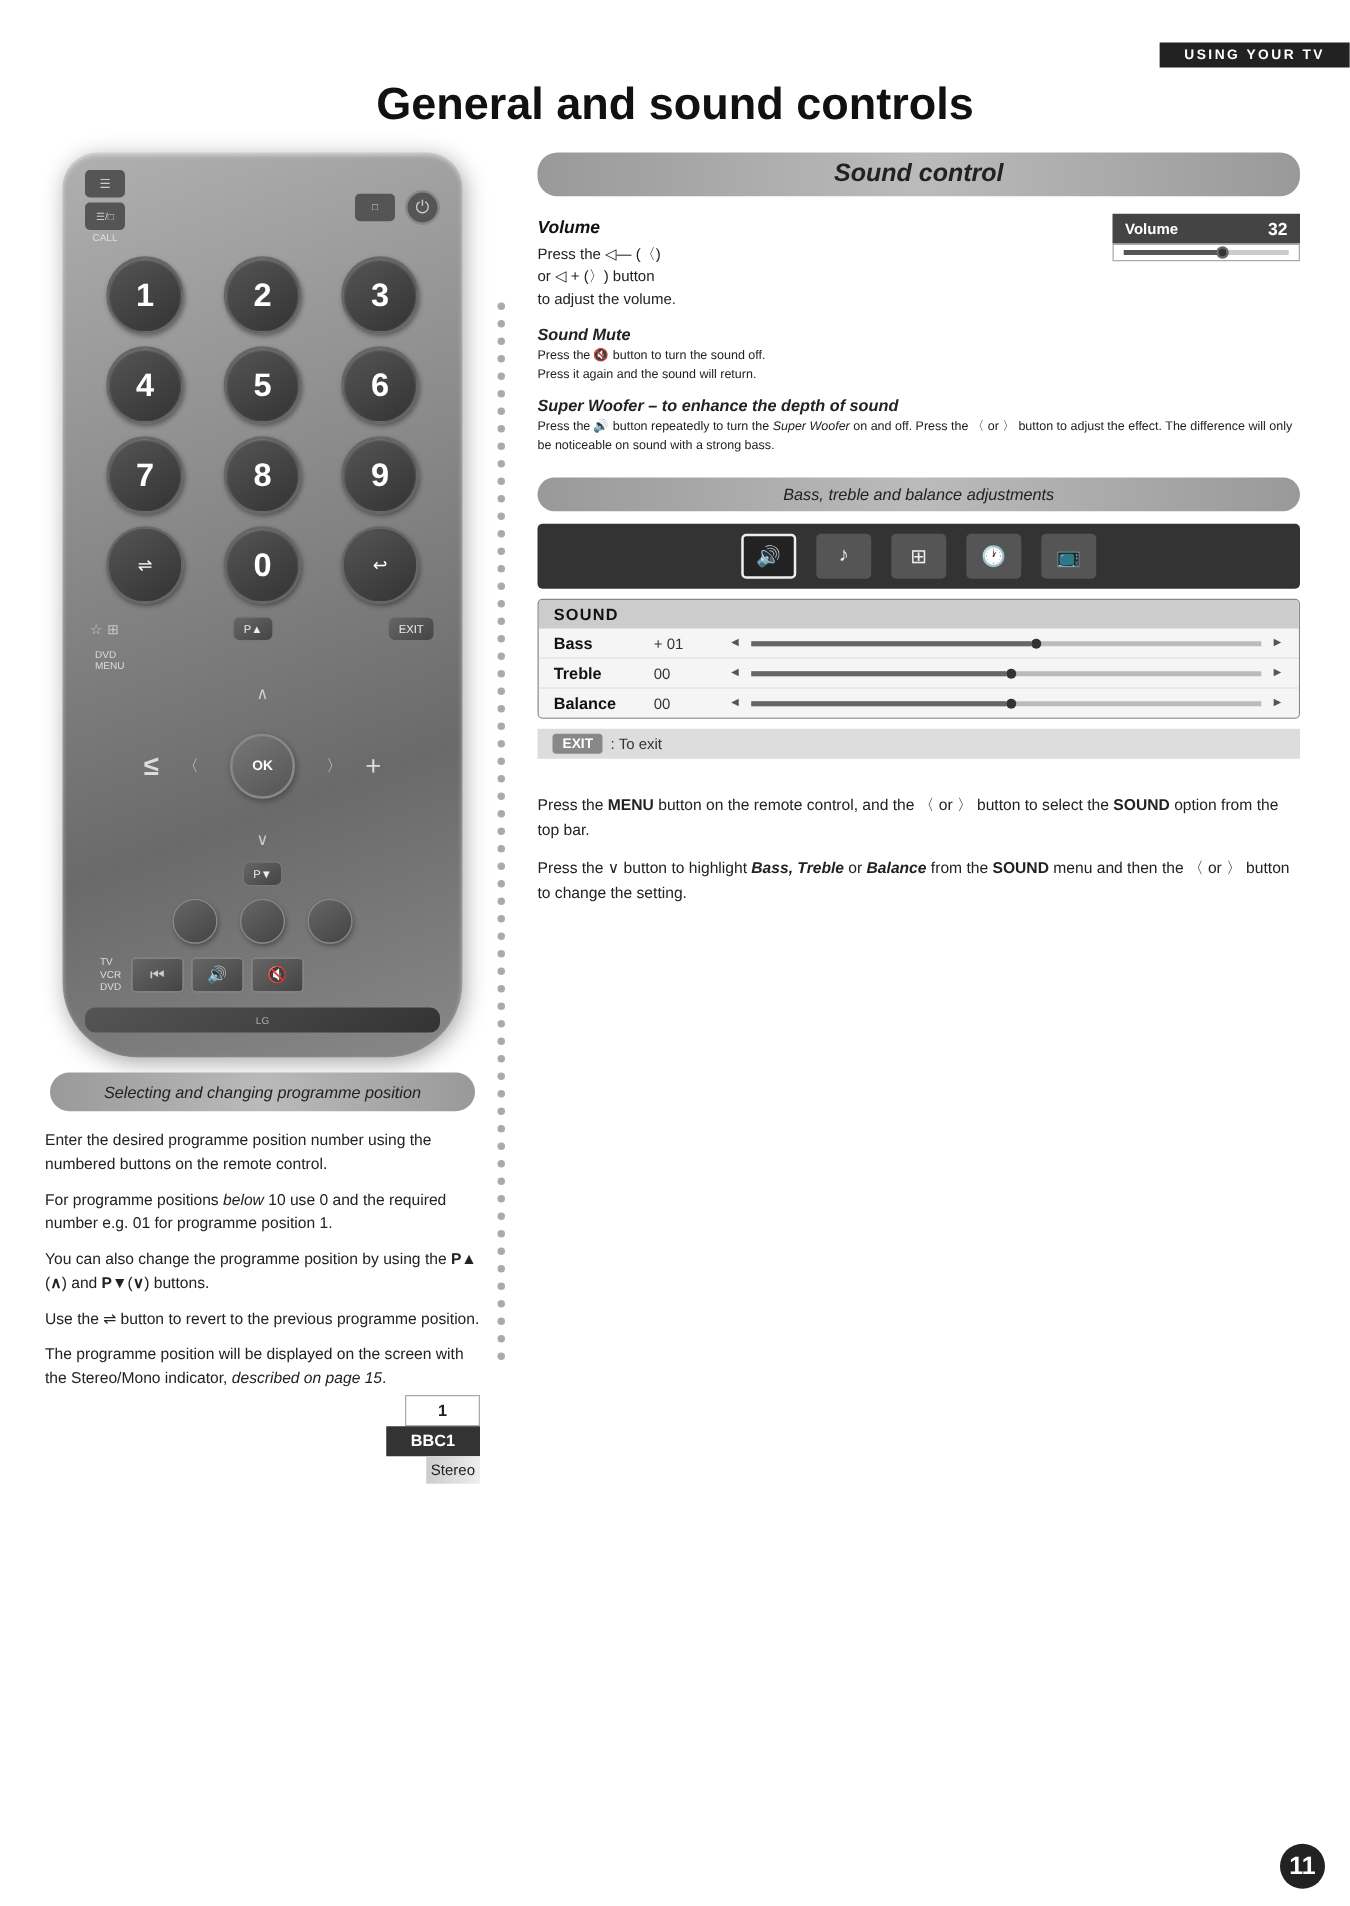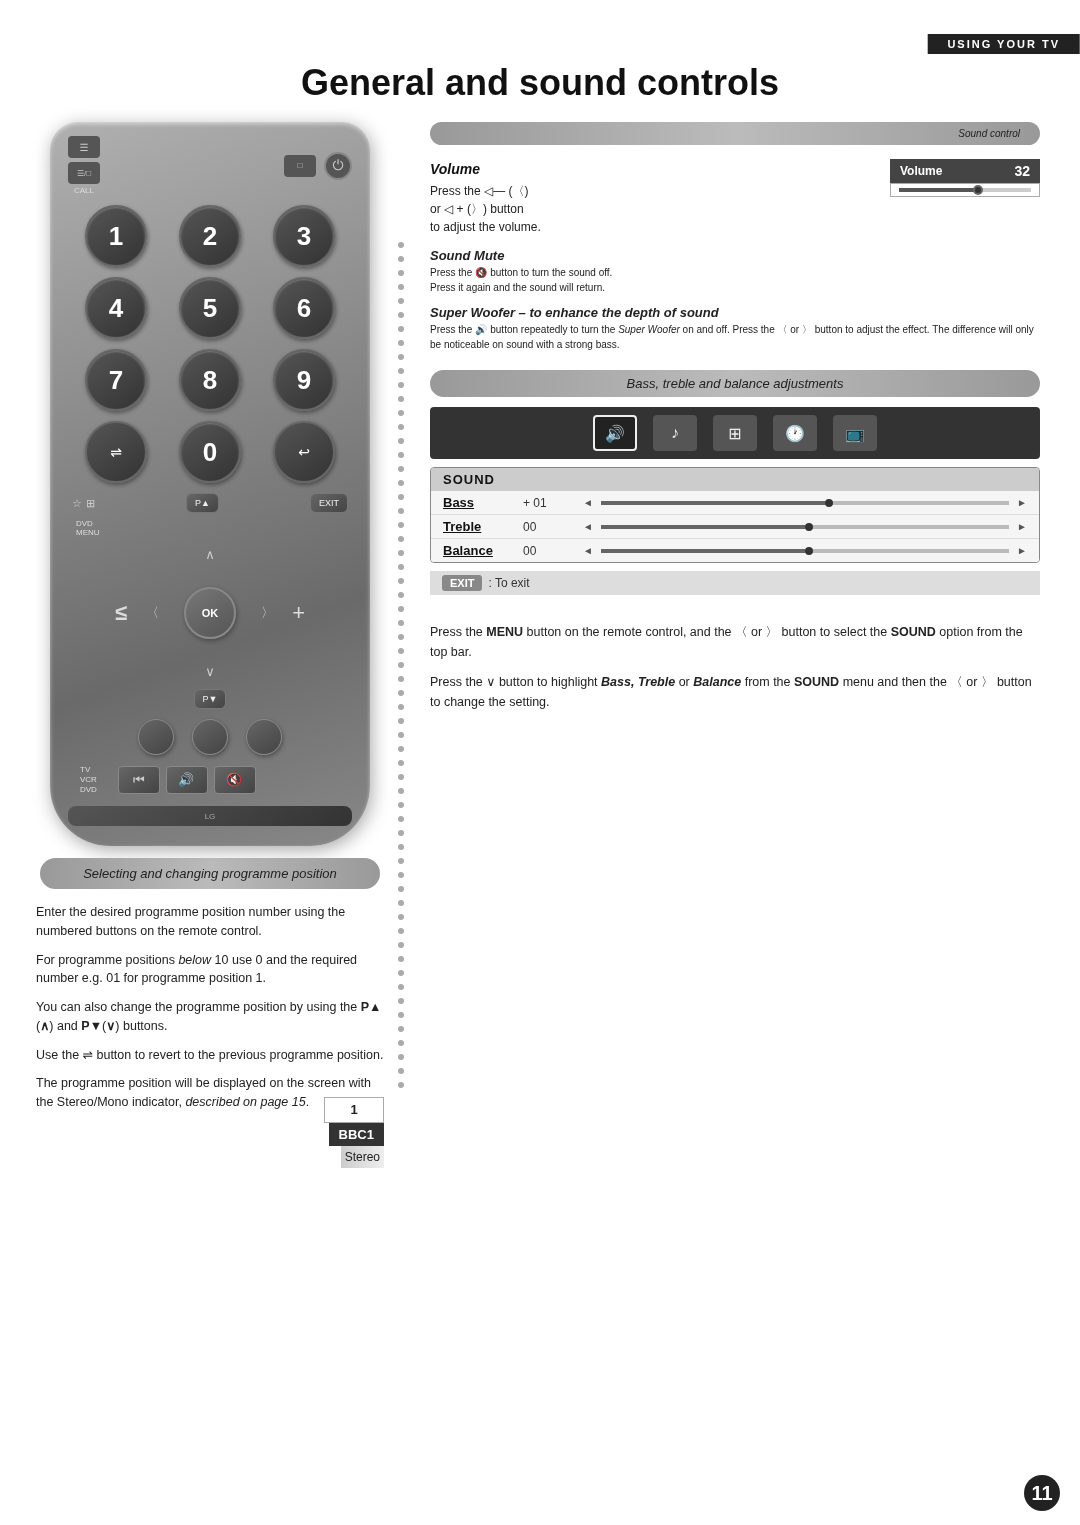--- a/index.html
+++ b/index.html
@@ -345,11 +345,12 @@
       background: linear-gradient(90deg, #999 0%, #bbb 50%, #999 100%);
       border-radius: 16px;
       padding: 6px 20px;
-      text-align: right;
-      font-size: 10px;
+      text-align: center;
+      font-size: 20px;
       font-style: italic;
       color: #222;
       margin-bottom: 14px;
+      font-weight: bold;
     }
 
     .volume-row {

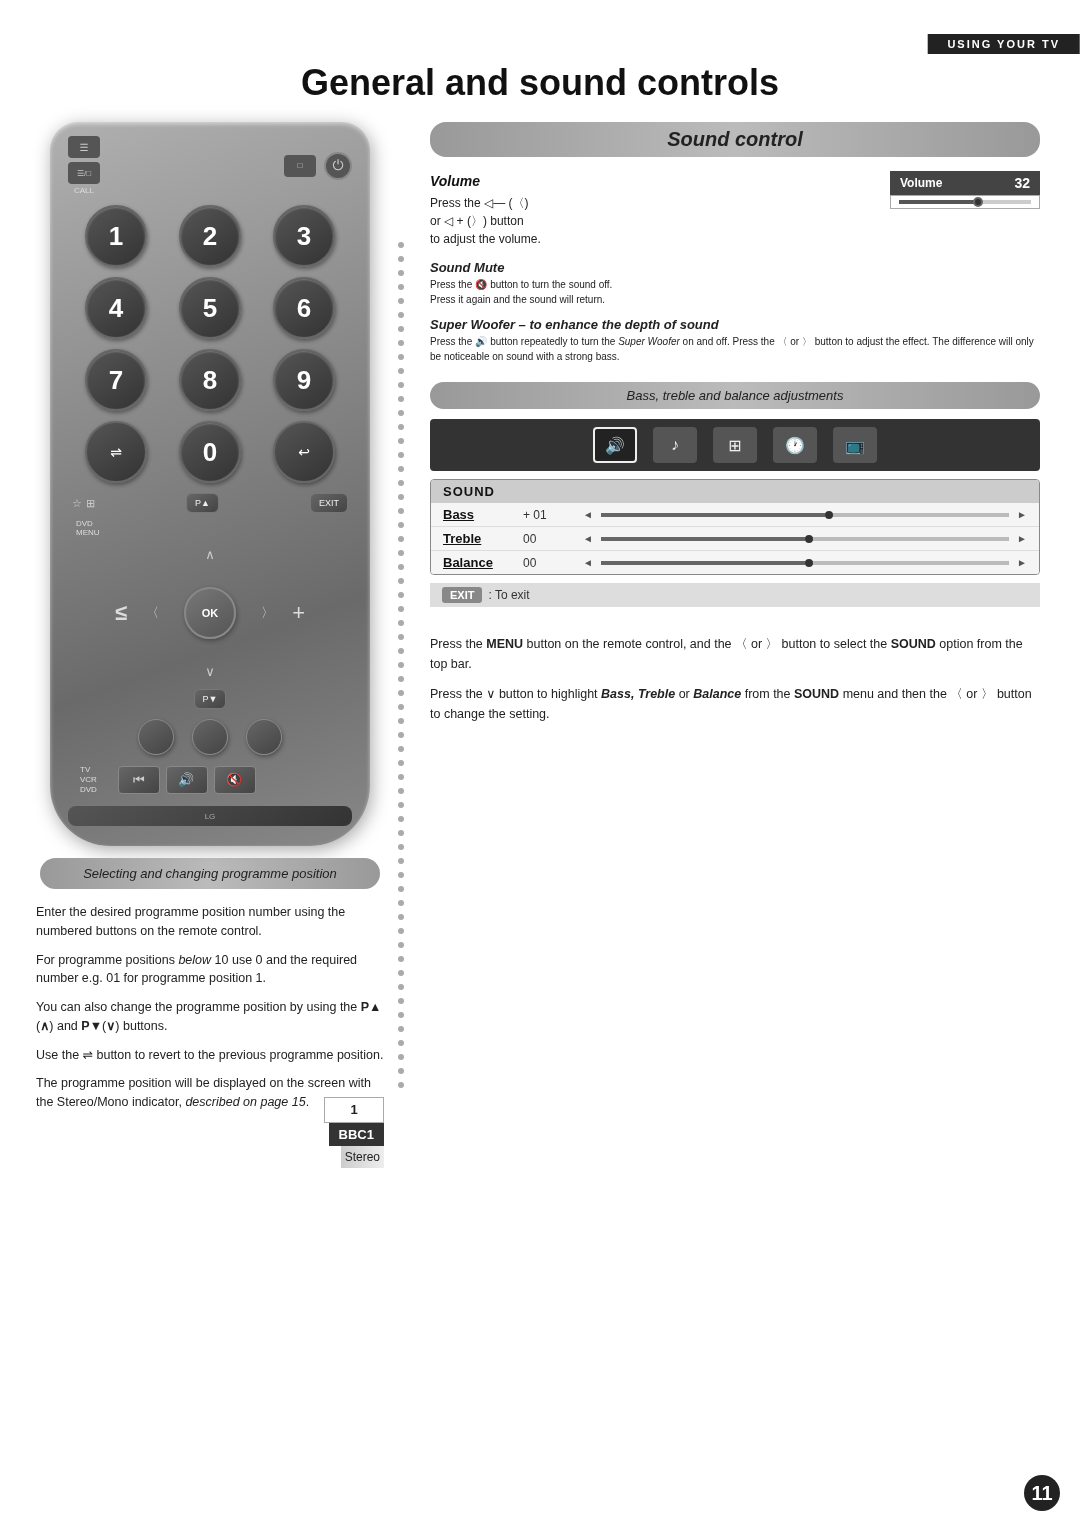--- a/index.html
+++ b/index.html
@@ -487,7 +487,6 @@
       font-size: 13px;
       font-weight: bold;
       color: #111;
-      text-decoration: underline;
     }
     .sound-row-value {
       width: 60px;

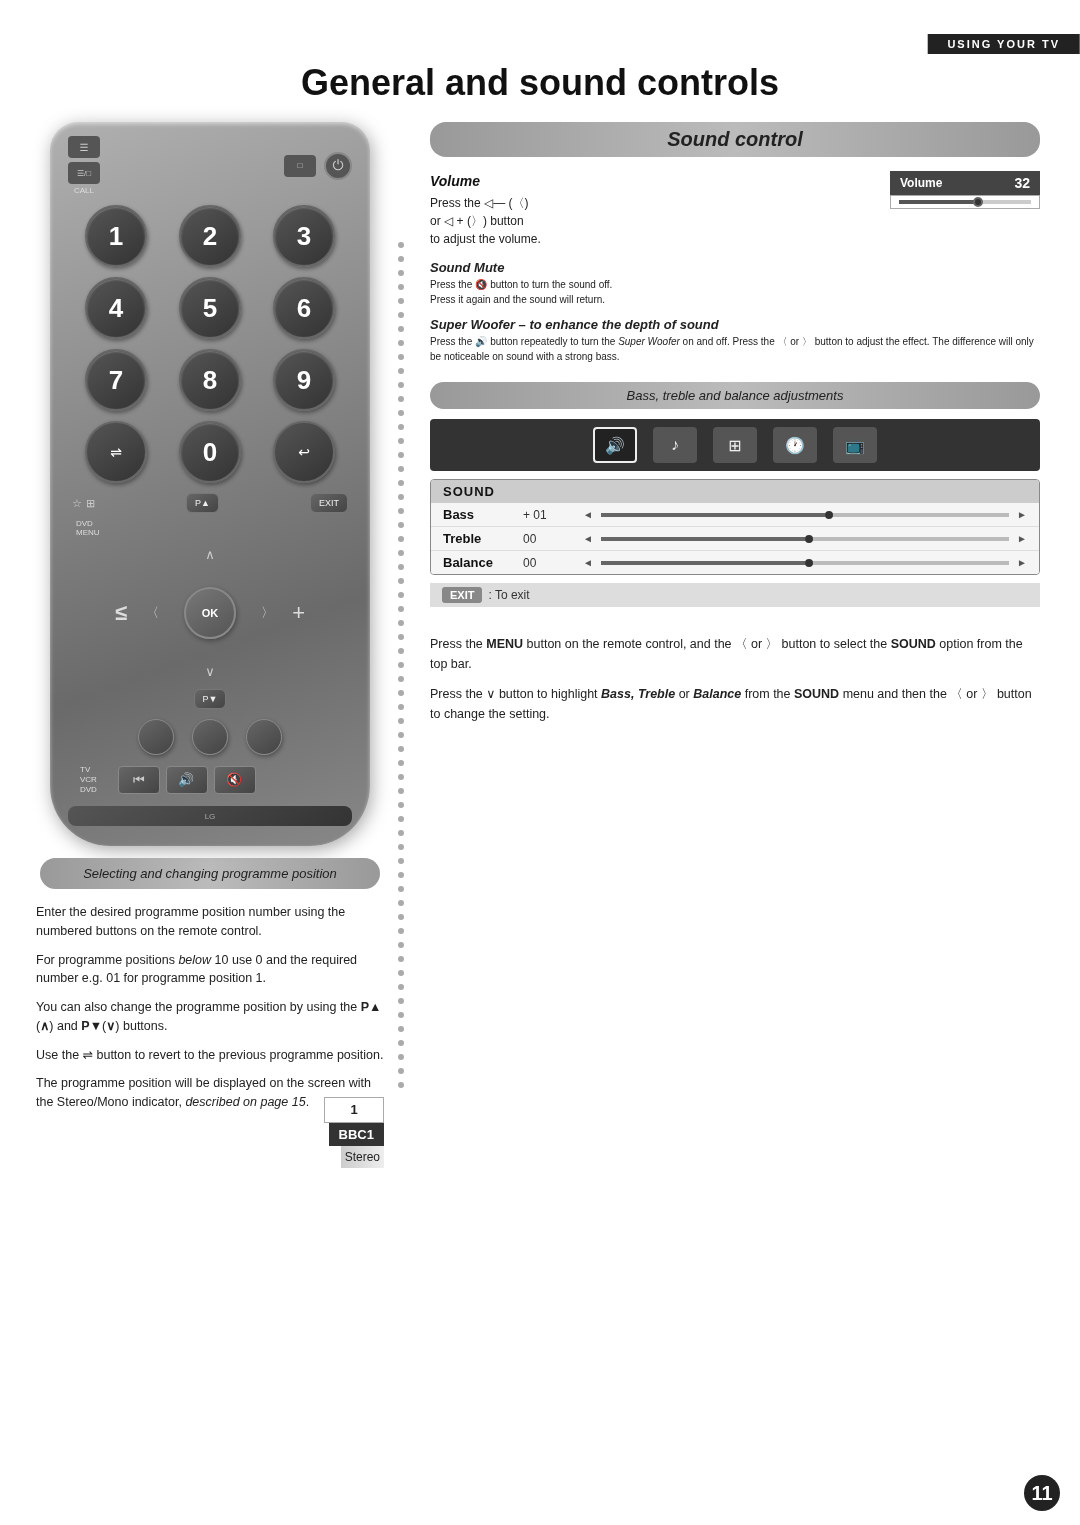--- a/index.html
+++ b/index.html
@@ -650,7 +650,7 @@
         <div class="small-btn"></div>
       </div>
 
-      <div style="display:flex; align-items:center; margin: 6px 4px 0 4px; gap:21px;">
+      <div style="display:flex; align-items:center; margin: 6px 4px 0 4px; gap:8px;">
         <div class="source-labels">
           <span>TV</span>
           <span>VCR</span>

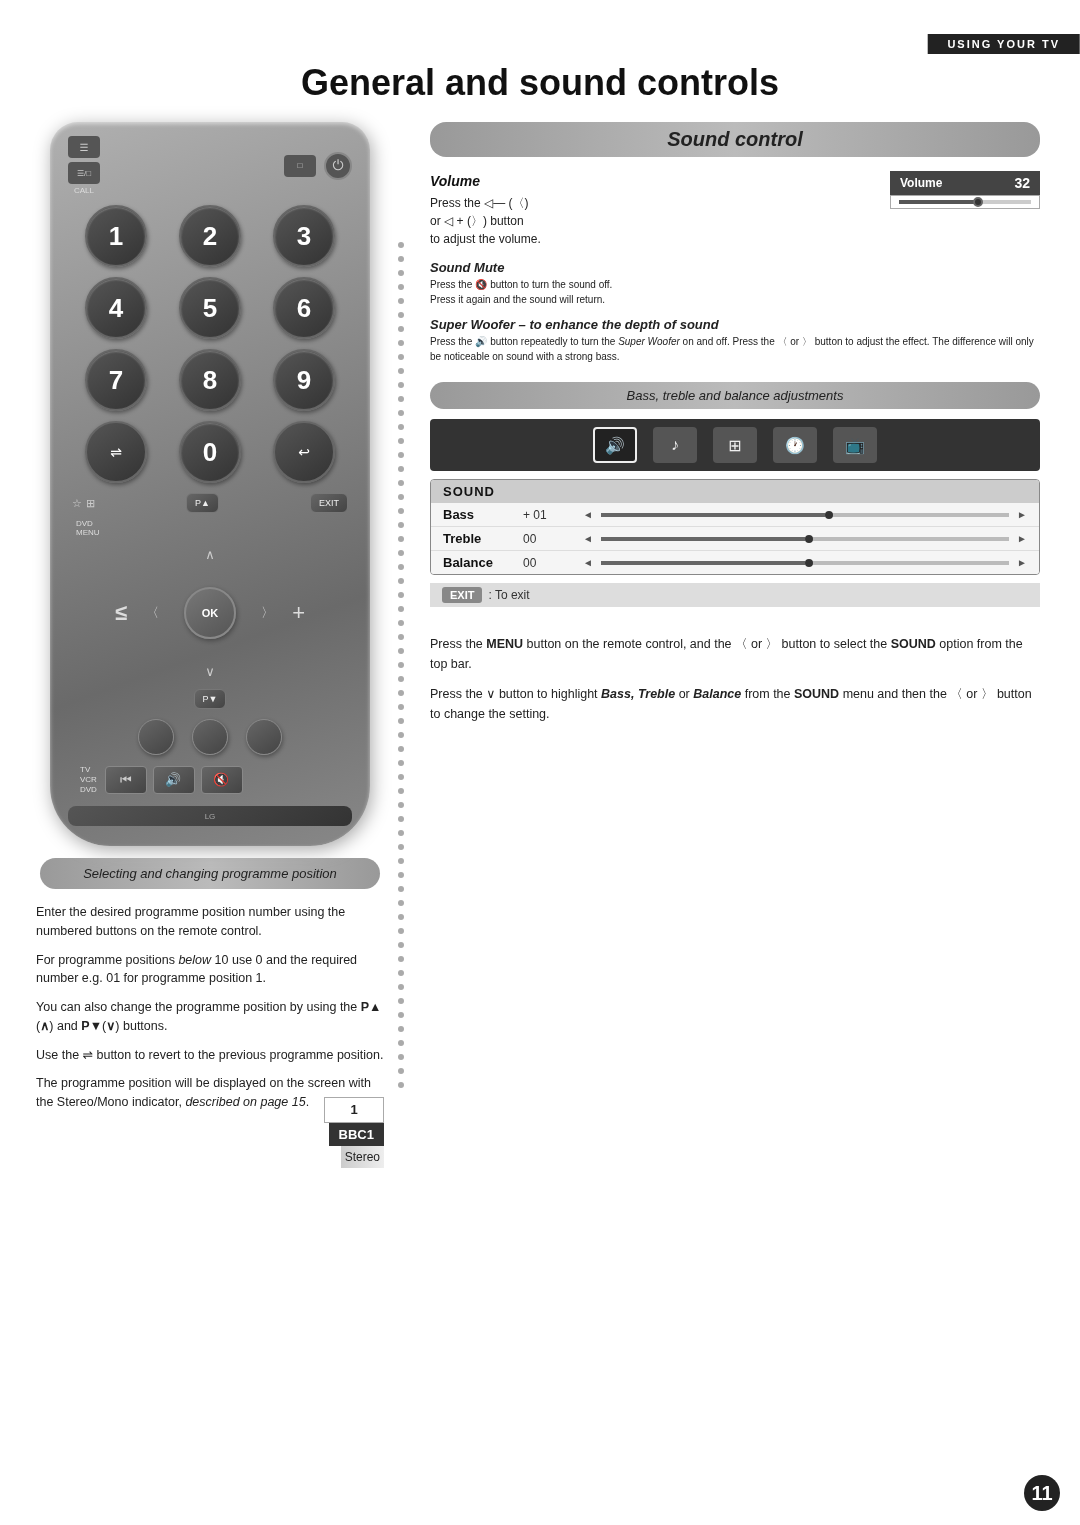--- a/index.html
+++ b/index.html
@@ -306,7 +306,7 @@
       color: #fff;
       font-size: 13px;
       font-weight: bold;
-      padding: 2px 10px;
+      padding: 2px 20px;
       text-align: center;
     }
     .prog-stereo {

